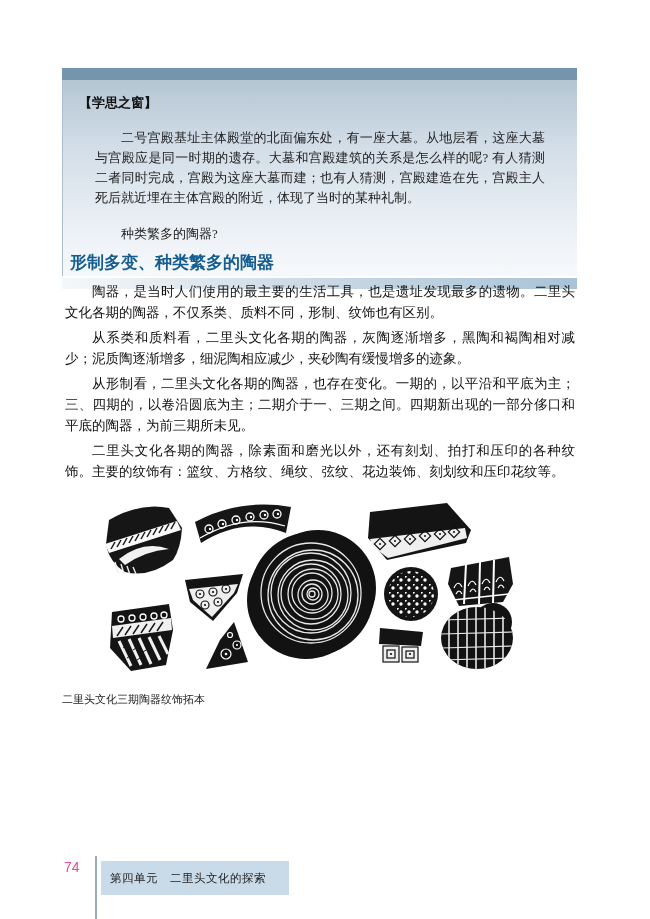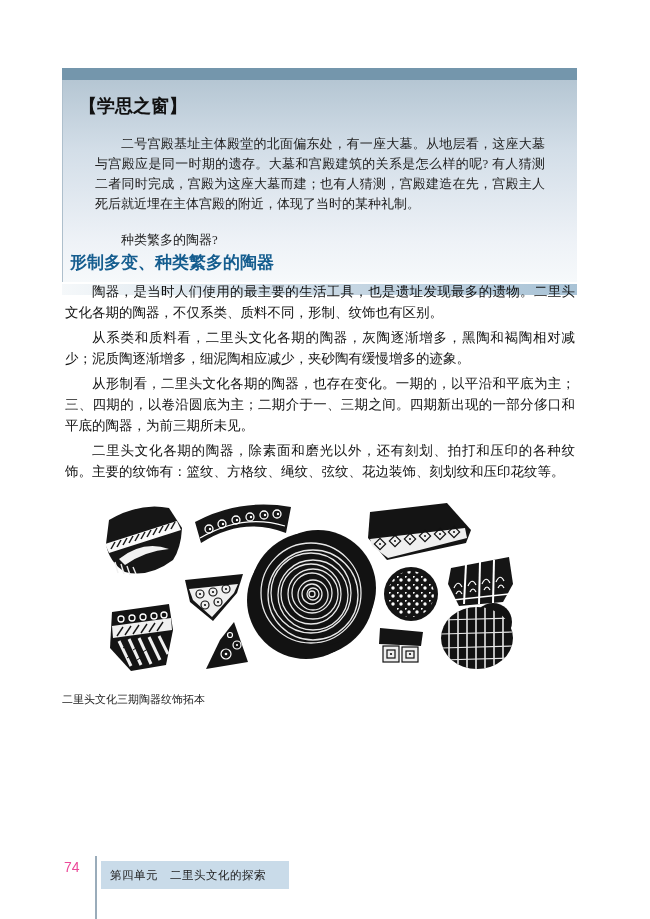--- a/index.html
+++ b/index.html
@@ -17,7 +17,7 @@
     padding:14px 16px 16px 16px;
     min-height:95px;
   }
-  .callout-title{font-weight:bold;font-size:18px;margin:0 0 10px 0;color:#111;}
+  .callout-title{font-weight:bold;font-size:13px;margin:0 0 10px 0;color:#111;}
   .callout-body p{
     margin:16px;font-size:13px;line-height:20px;text-align:justify;
     text-indent:2em;color:#222;

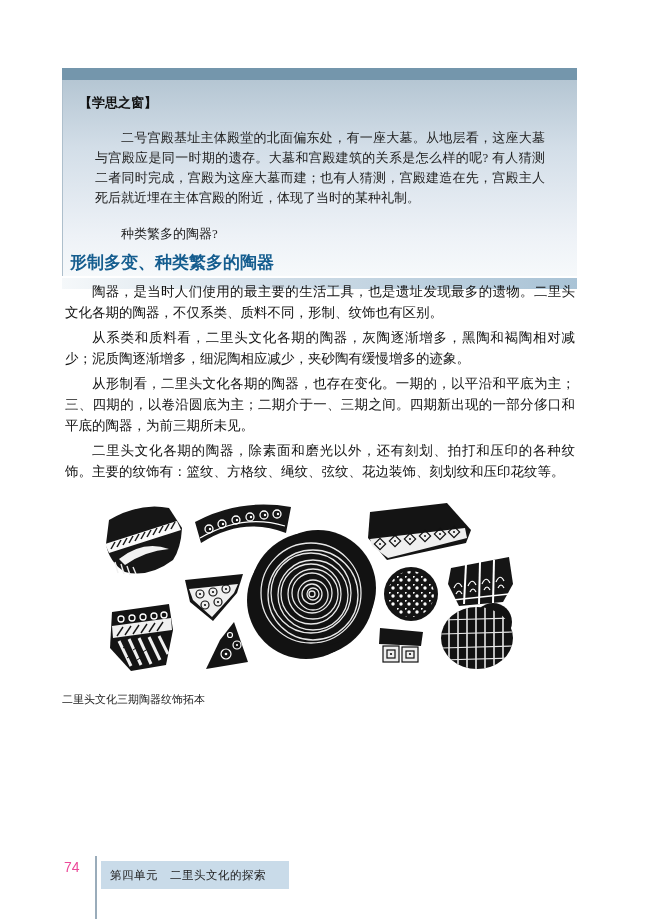--- a/index.html
+++ b/index.html
@@ -58,7 +58,7 @@
     position:absolute;left:95px;top:856px;width:2px;height:63px;background:#9aacba;
   }
   .footer-band{
-    position:absolute;left:101px;top:861px;width:188px;height:28px;
+    position:absolute;left:101px;top:861px;width:188px;height:34px;
     background:#c9dbe9;display:flex;align-items:center;
     font-family:"Liberation Sans","DejaVu Sans",sans-serif;
     font-size:11.5px;color:#222;padding-left:9px;box-sizing:border-box;

